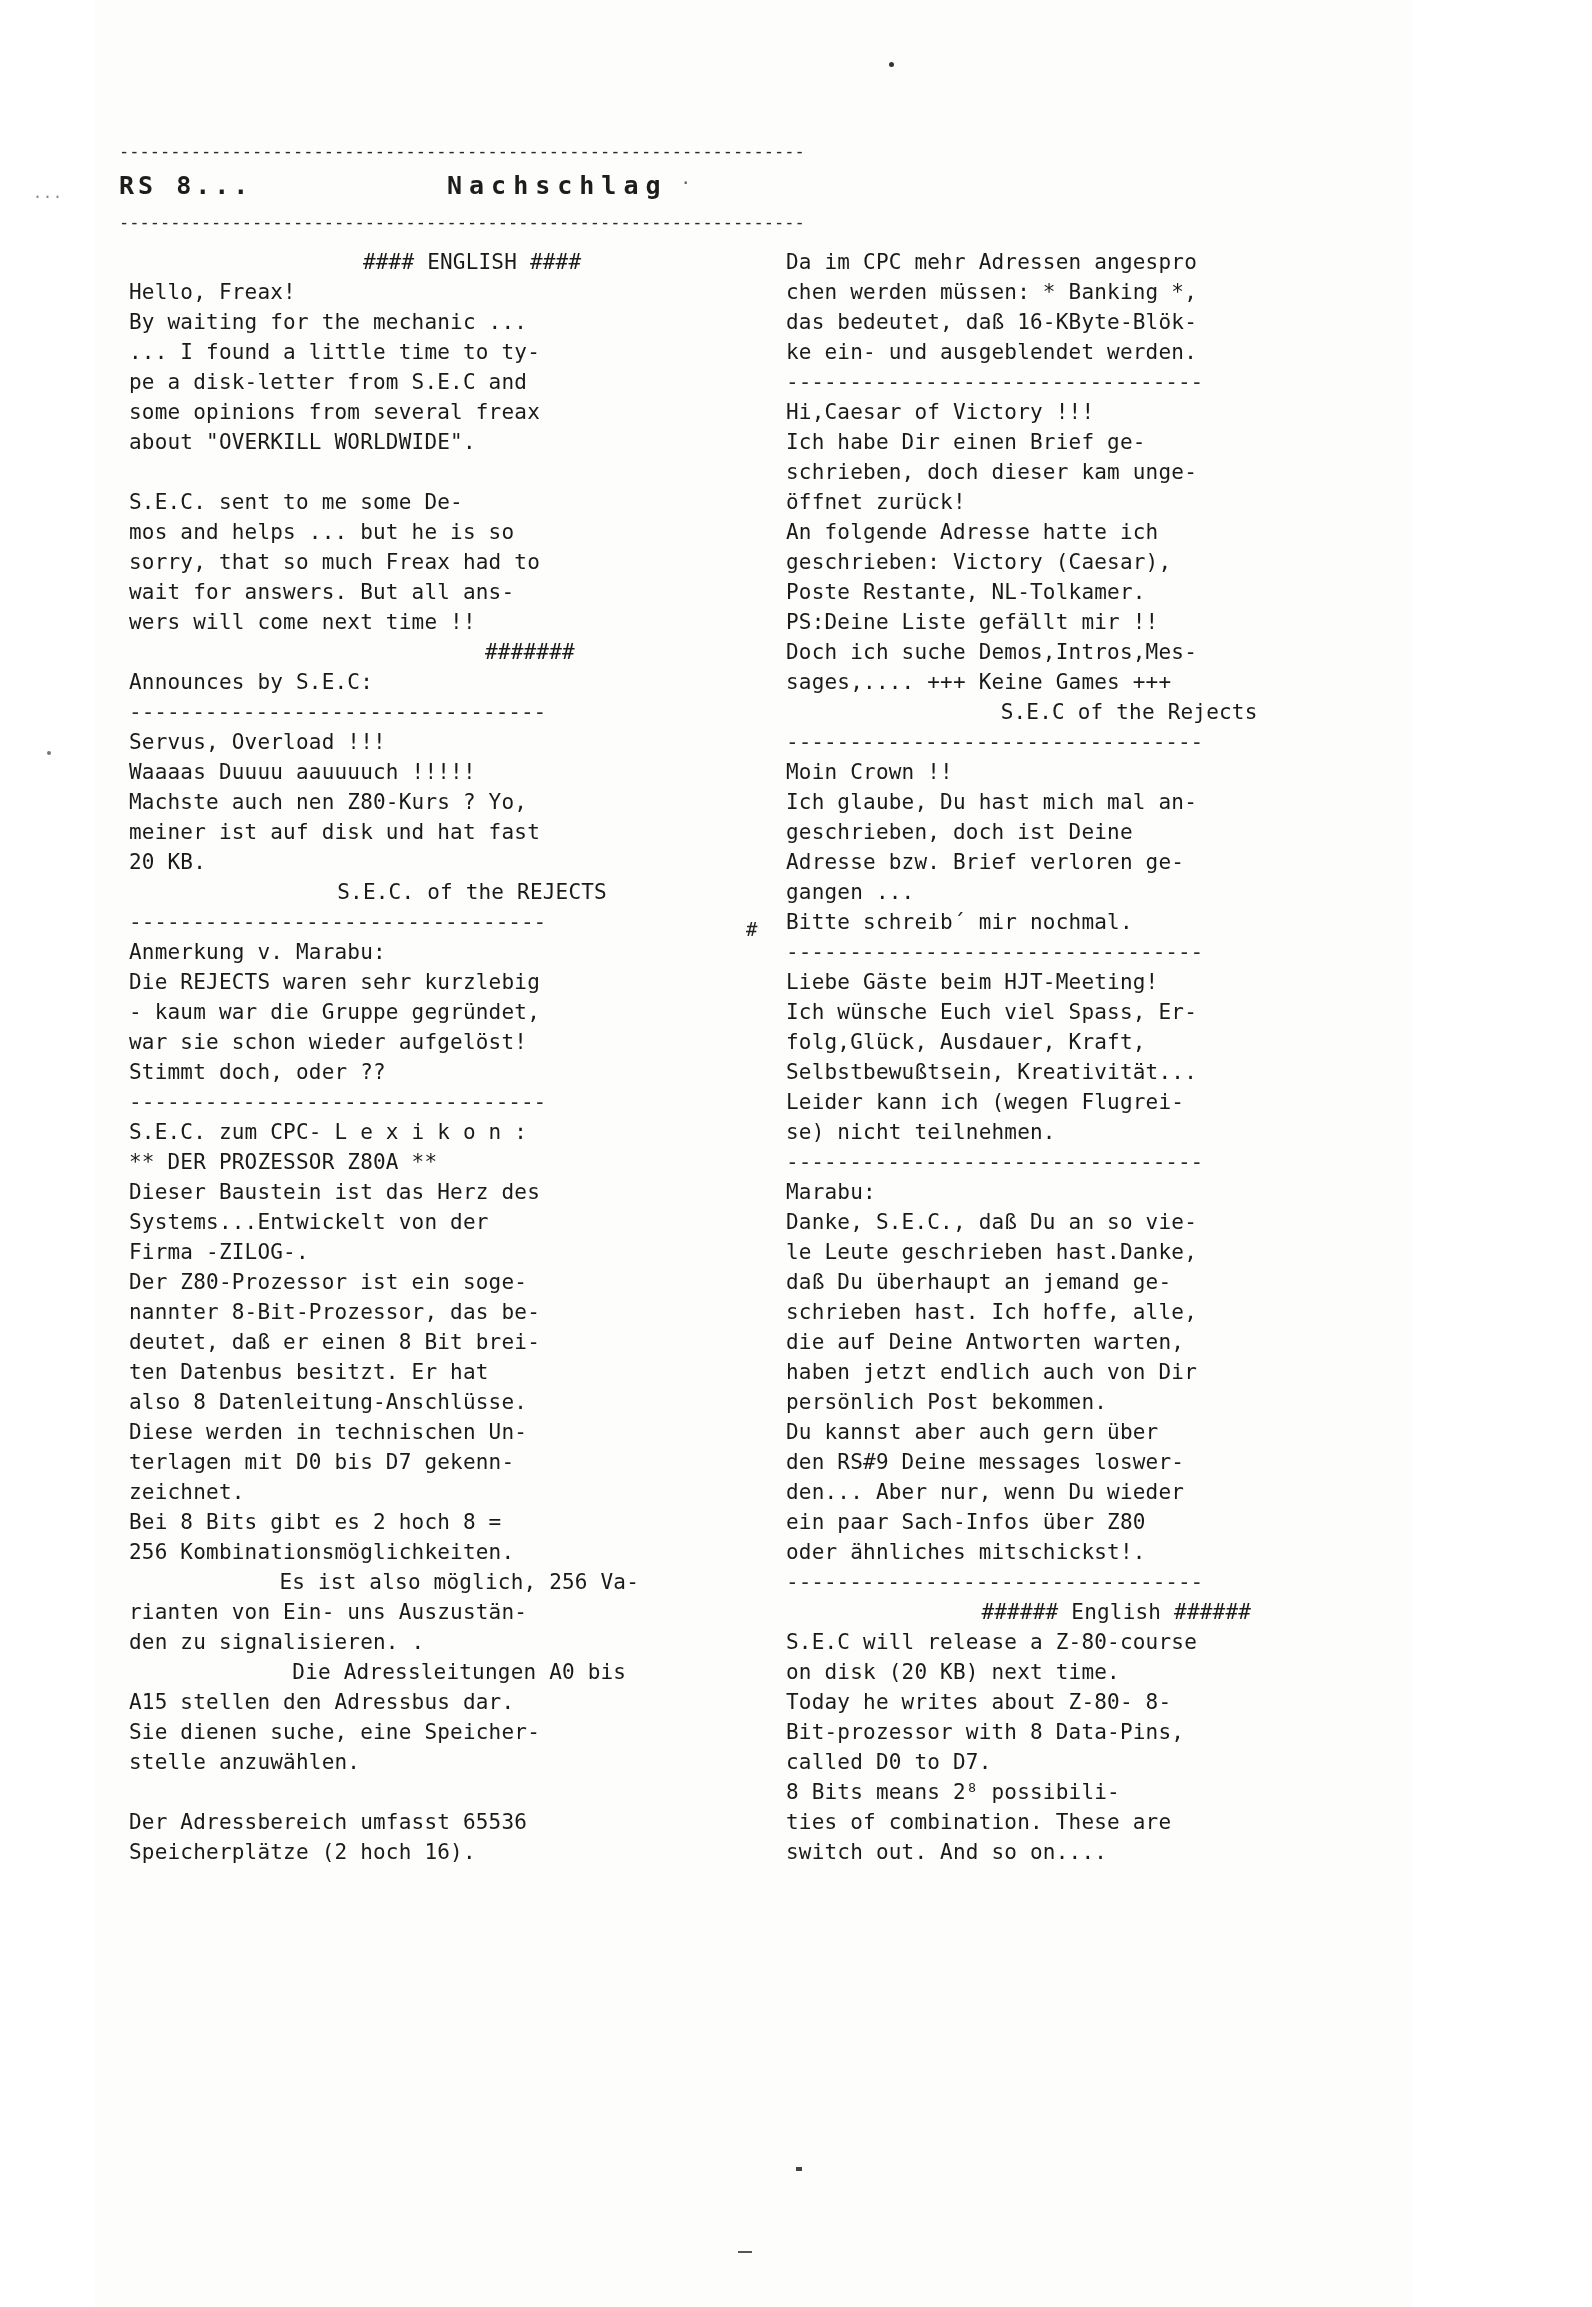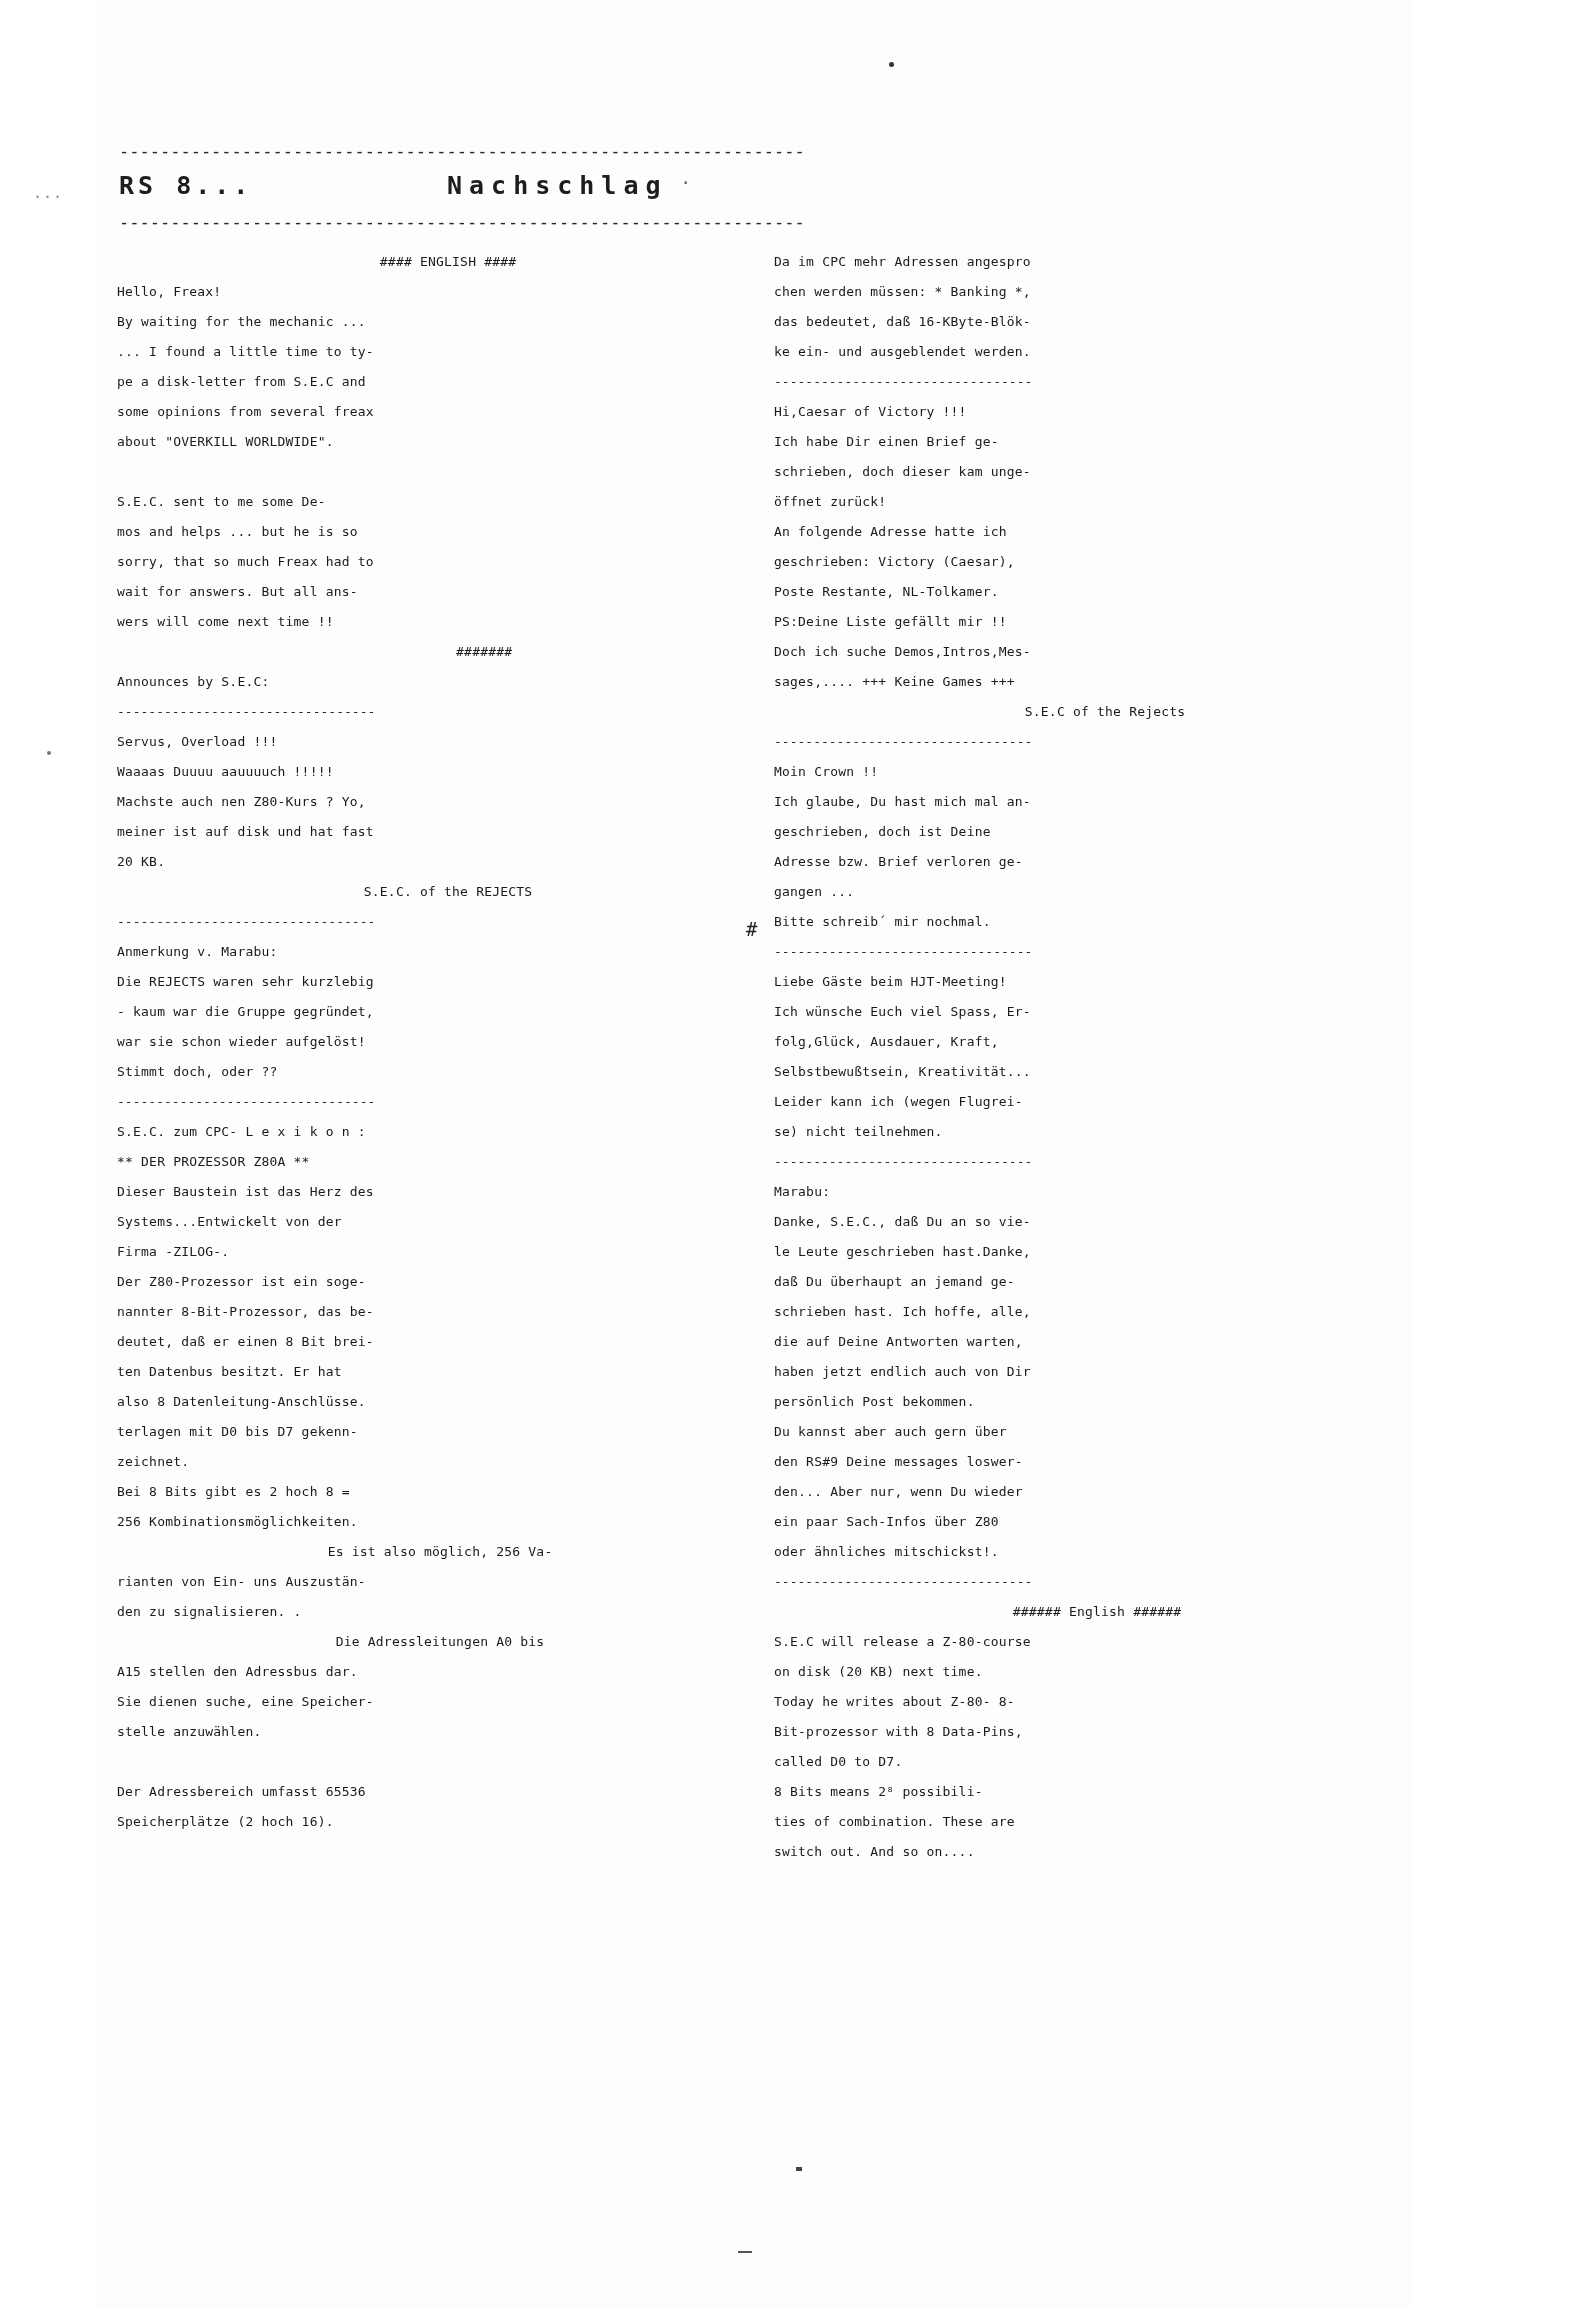--- a/index.html
+++ b/index.html
@@ -126,10 +126,11 @@
     position: absolute;
     top: 247px;
     width: 622px;
-    font-size: 13px;
+    font-size: 21px;
     line-height: 30px;
     color: #1a1a1a;
     letter-spacing: 0.2px;
+    margin-left: 12px;
   }
   .col-left { left: 117px; }
   .col-right { left: 774px; }

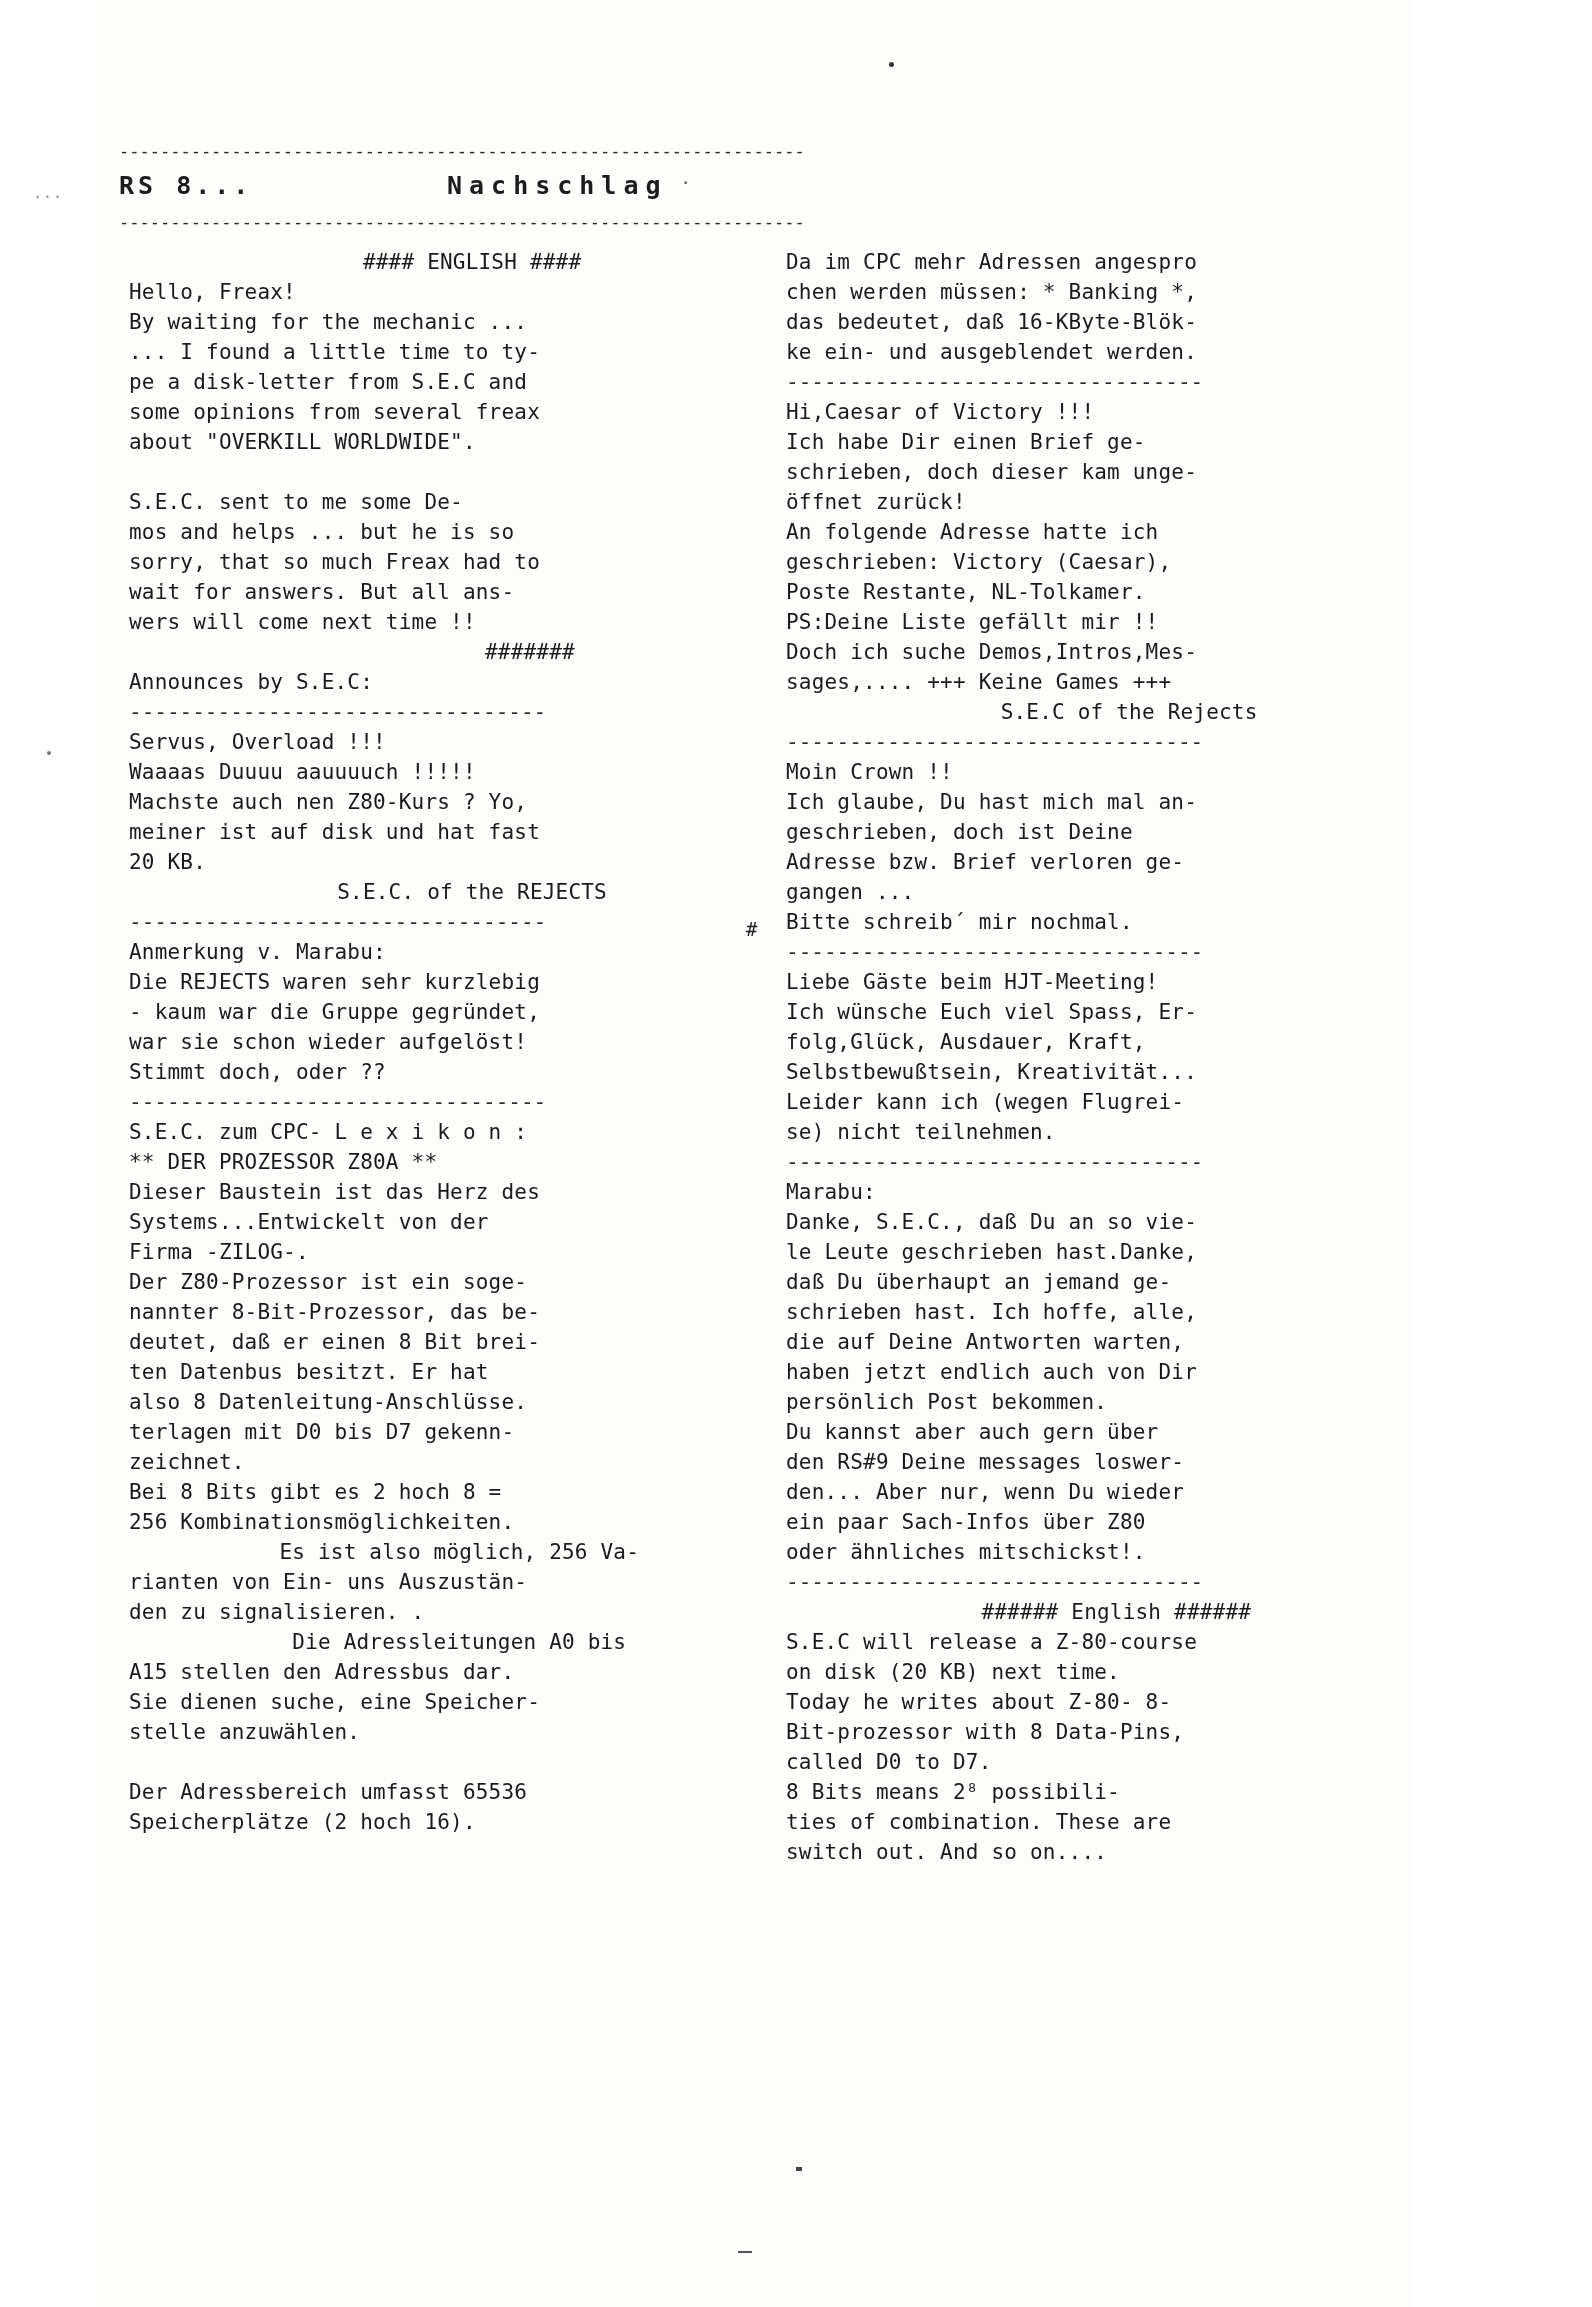--- a/index.html
+++ b/index.html
@@ -215,6 +215,7 @@
       <div class="ln">deutet, daß er einen 8 Bit brei-</div>
       <div class="ln">ten Datenbus besitzt. Er hat</div>
       <div class="ln">also 8 Datenleitung-Anschlüsse.</div>
+      <div class="ln">Diese werden in technischen Un-</div>
       <div class="ln">terlagen mit D0 bis D7 gekenn-</div>
       <div class="ln">zeichnet.</div>
       <div class="ln">Bei 8 Bits gibt es 2 hoch 8 =</div>

